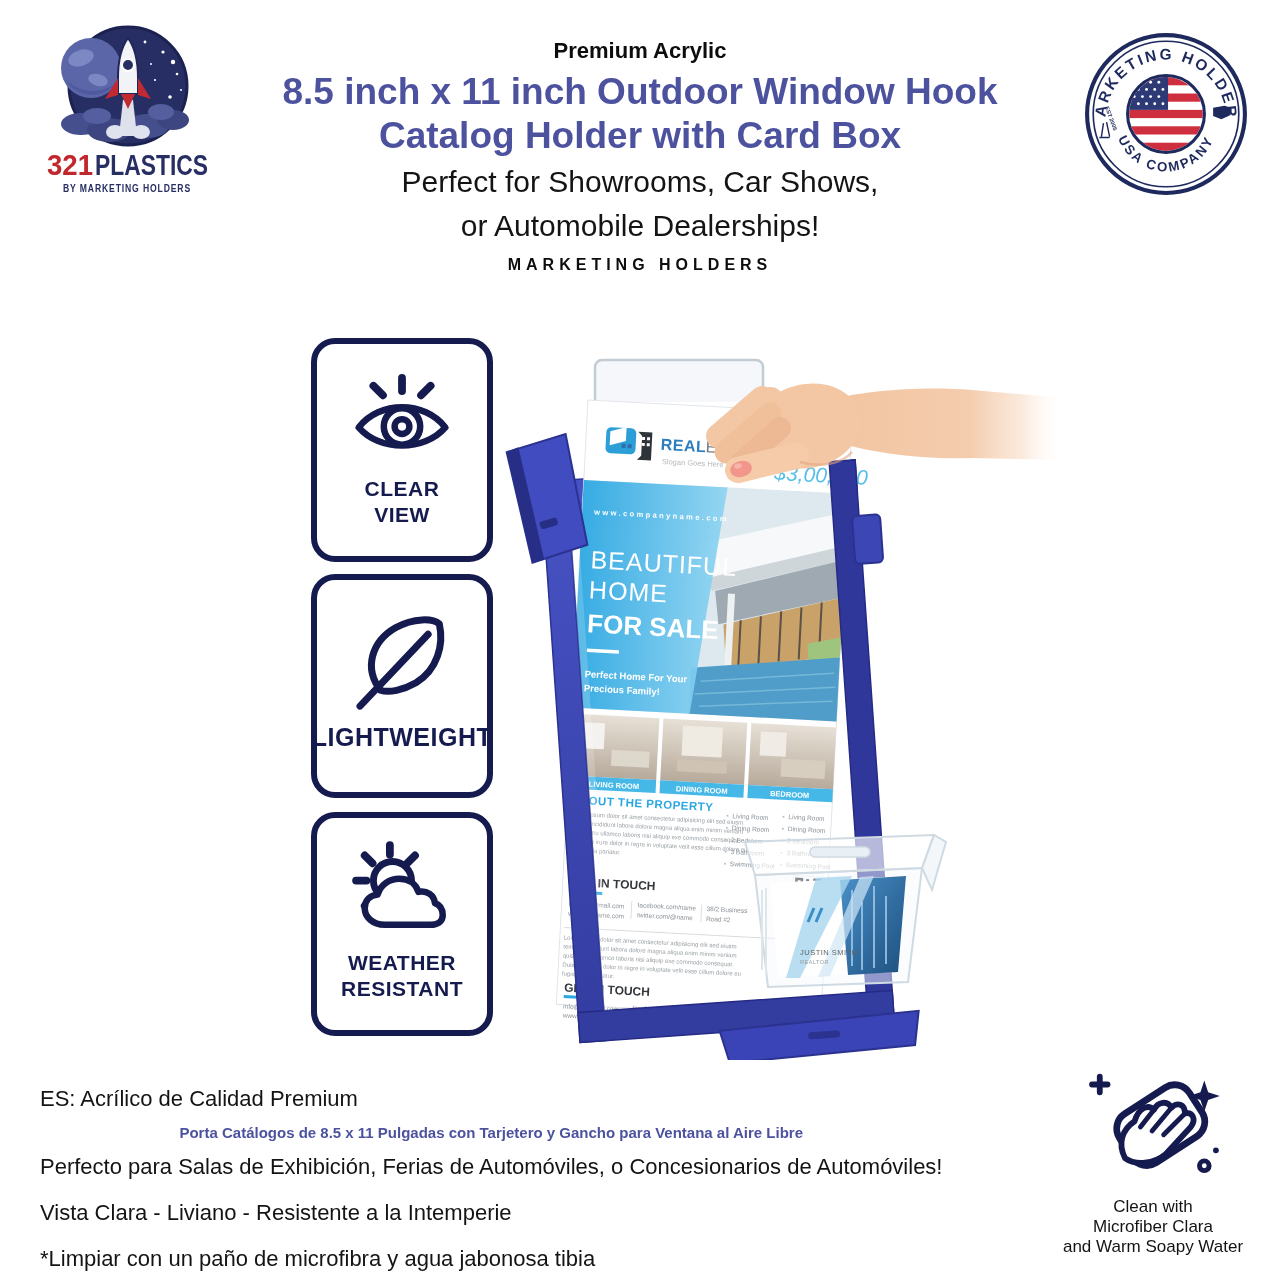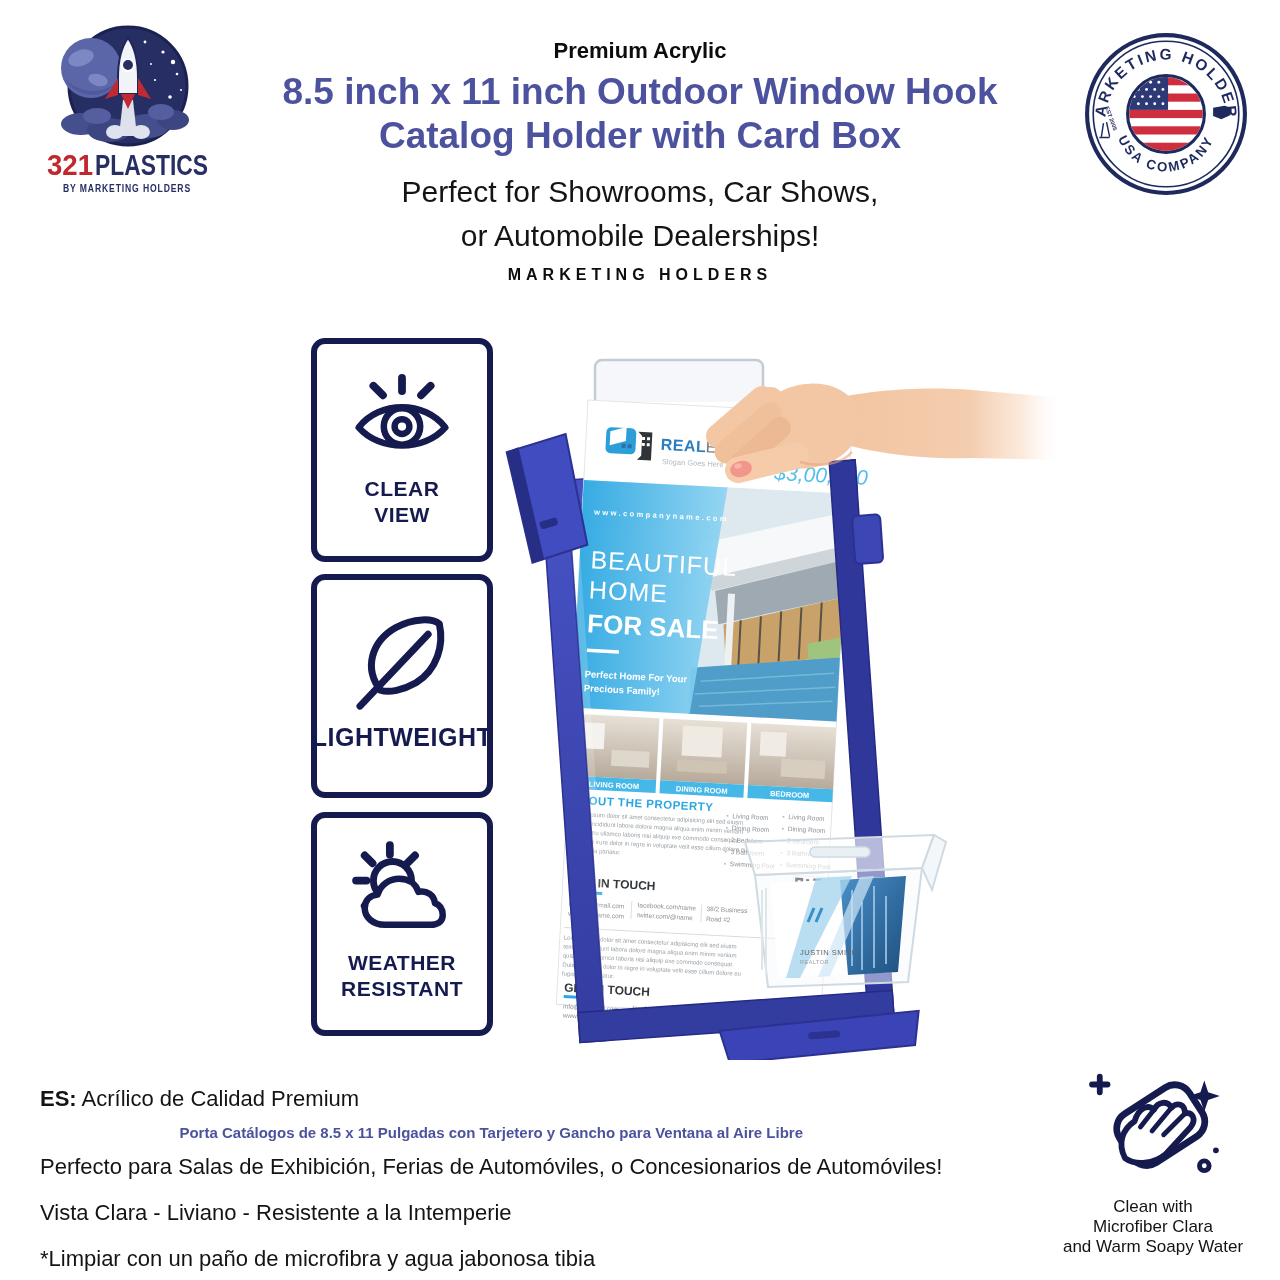--- a/index.html
+++ b/index.html
@@ -9,7 +9,7 @@
   
   .header{left:0;right:0;top:38px;text-align:center;}
   .pre-title{font-size:22px;font-weight:bold;color:#0d0d0d;}
-  .title{margin:6px 0 12px 0;font-size:37px;line-height:44px;font-weight:bold;color:#4d529f;}
+  .title{margin:6px 0 2px 0;font-size:37px;line-height:44px;font-weight:bold;color:#4d529f;}
   .subtitle{font-size:30px;line-height:44px;color:#141414;}
   .brandline{margin-top:8px;font-size:16px;font-weight:bold;letter-spacing:5px;color:#0d0d0d;}
   

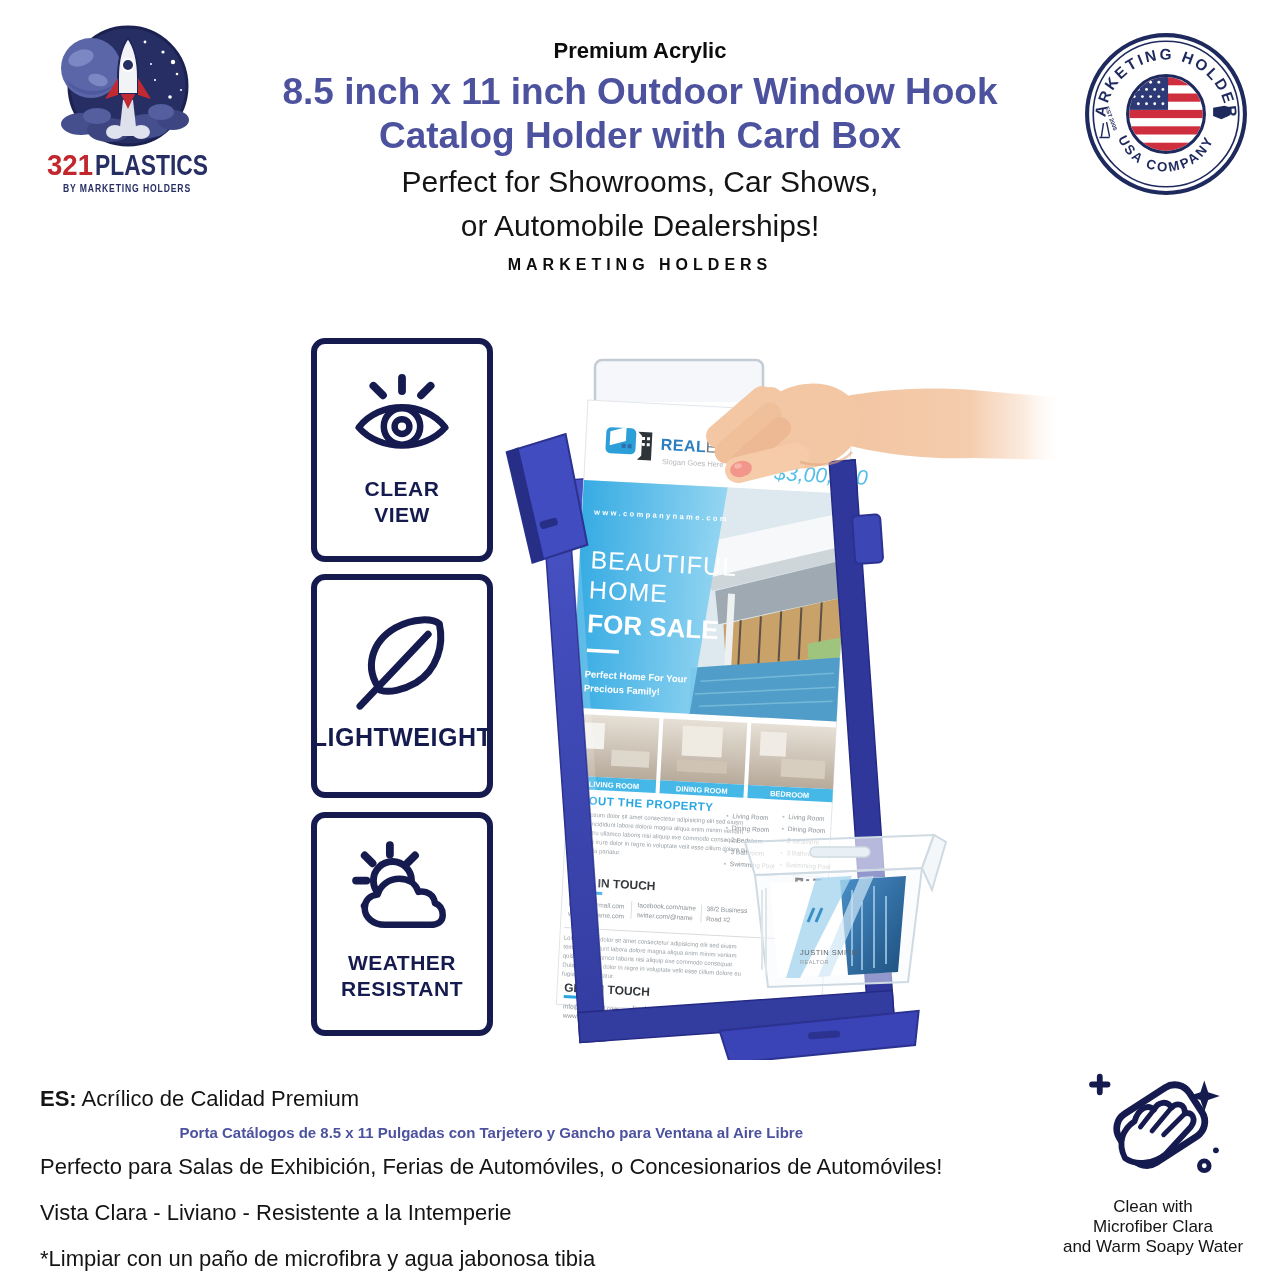--- a/index.html
+++ b/index.html
@@ -13,7 +13,7 @@
   .subtitle{font-size:30px;line-height:44px;color:#141414;}
   .brandline{margin-top:8px;font-size:16px;font-weight:bold;letter-spacing:5px;color:#0d0d0d;}
   
-  .feature{width:170px;height:212px;border:6px solid #151b4e;border-radius:14px;background:#fff;
+  .feature{width:170px;height:212px;border:6px solid #151b4e;border-radius:24px;background:#fff;
            display:flex;flex-direction:column;align-items:center;justify-content:flex-start;}
   .feature .ic{margin-top:14px;height:118px;display:flex;align-items:center;justify-content:center;}
   .feature .lbl{font-size:21px;font-weight:bold;color:#151b4e;line-height:26px;text-align:center;letter-spacing:.5px;}

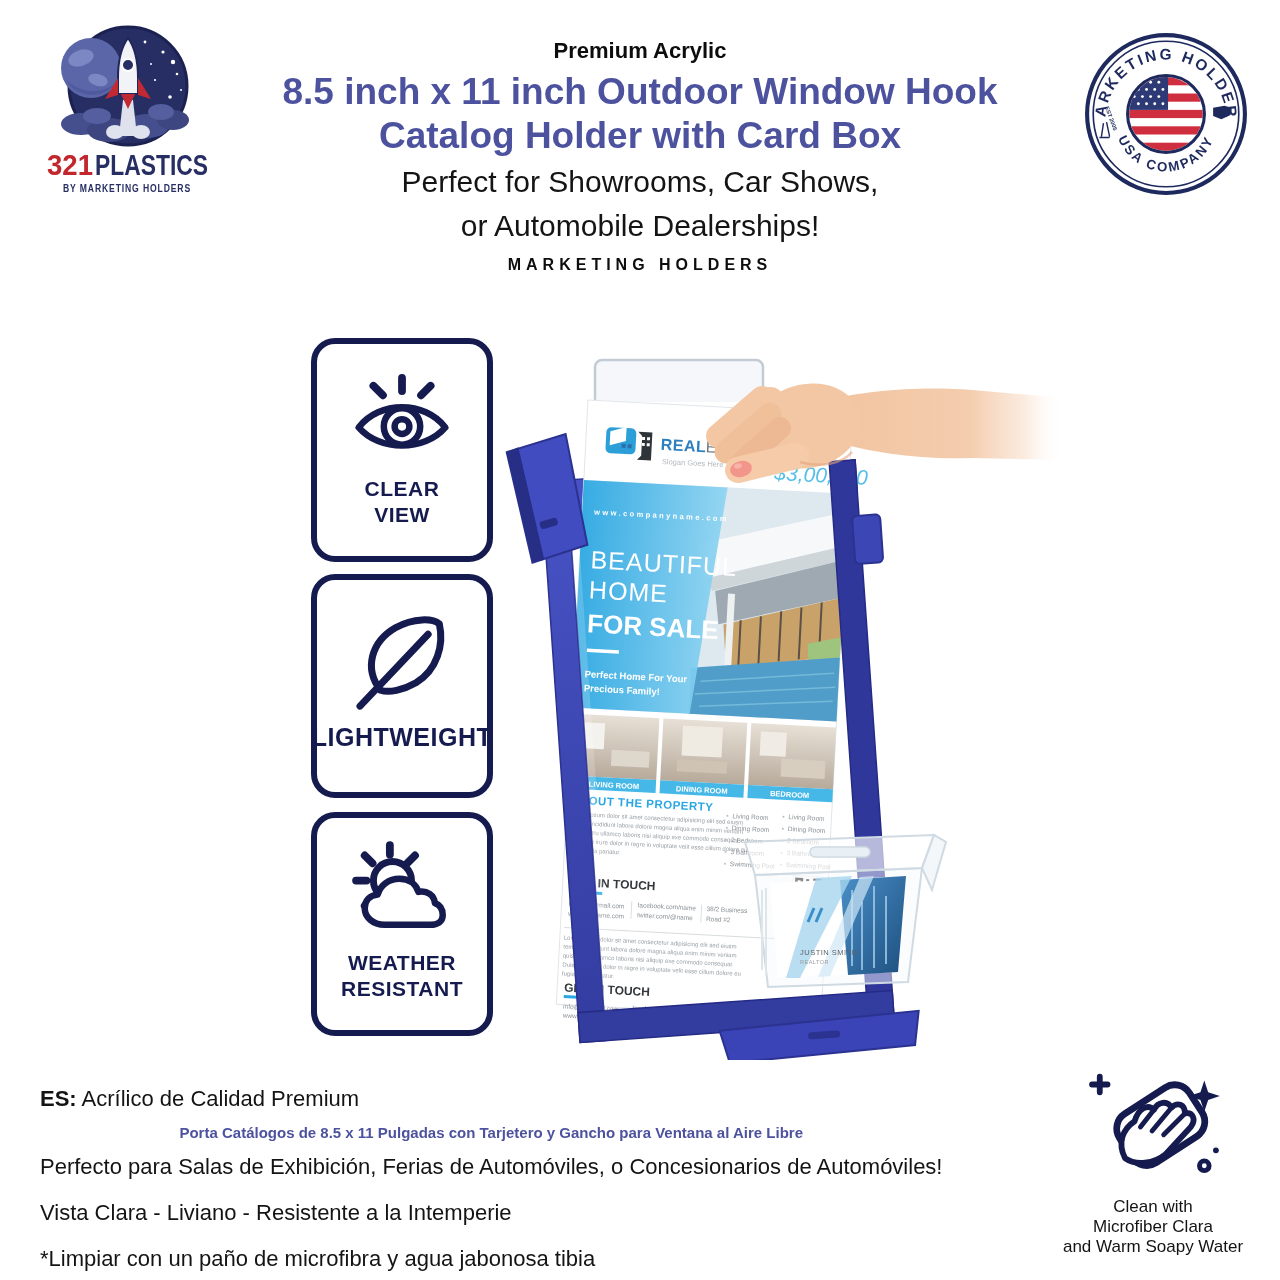--- a/index.html
+++ b/index.html
@@ -19,7 +19,7 @@
   .feature .lbl{font-size:21px;font-weight:bold;color:#151b4e;line-height:26px;text-align:center;letter-spacing:.5px;}
   
   .es{left:40px;top:1082px;font-size:22px;line-height:34px;color:#141414;}
-  .es .b{font-weight:bold;}
+  .es .b{font-weight:normal;}
   .es .purple{font-weight:bold;color:#4d529f;font-size:15px;text-align:center;}
   .es .gap{margin-top:12px;}
   

